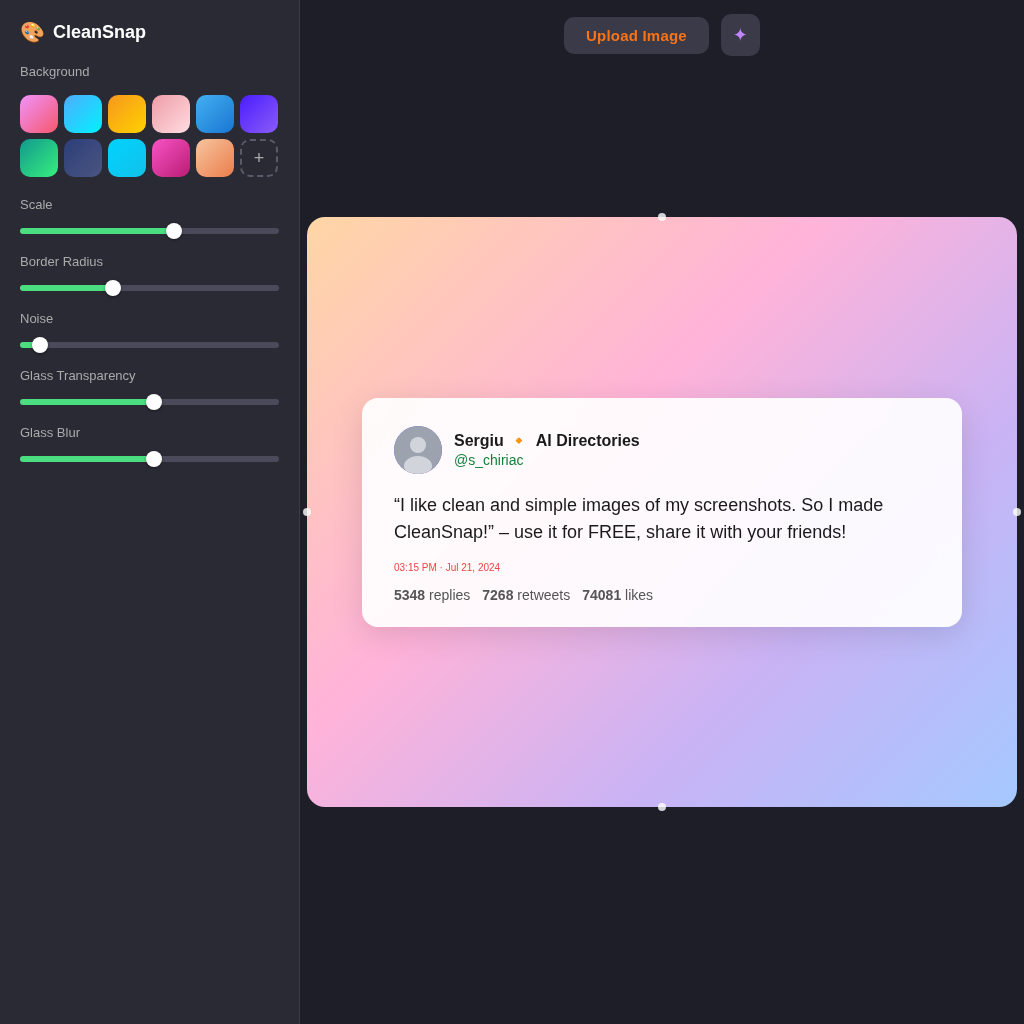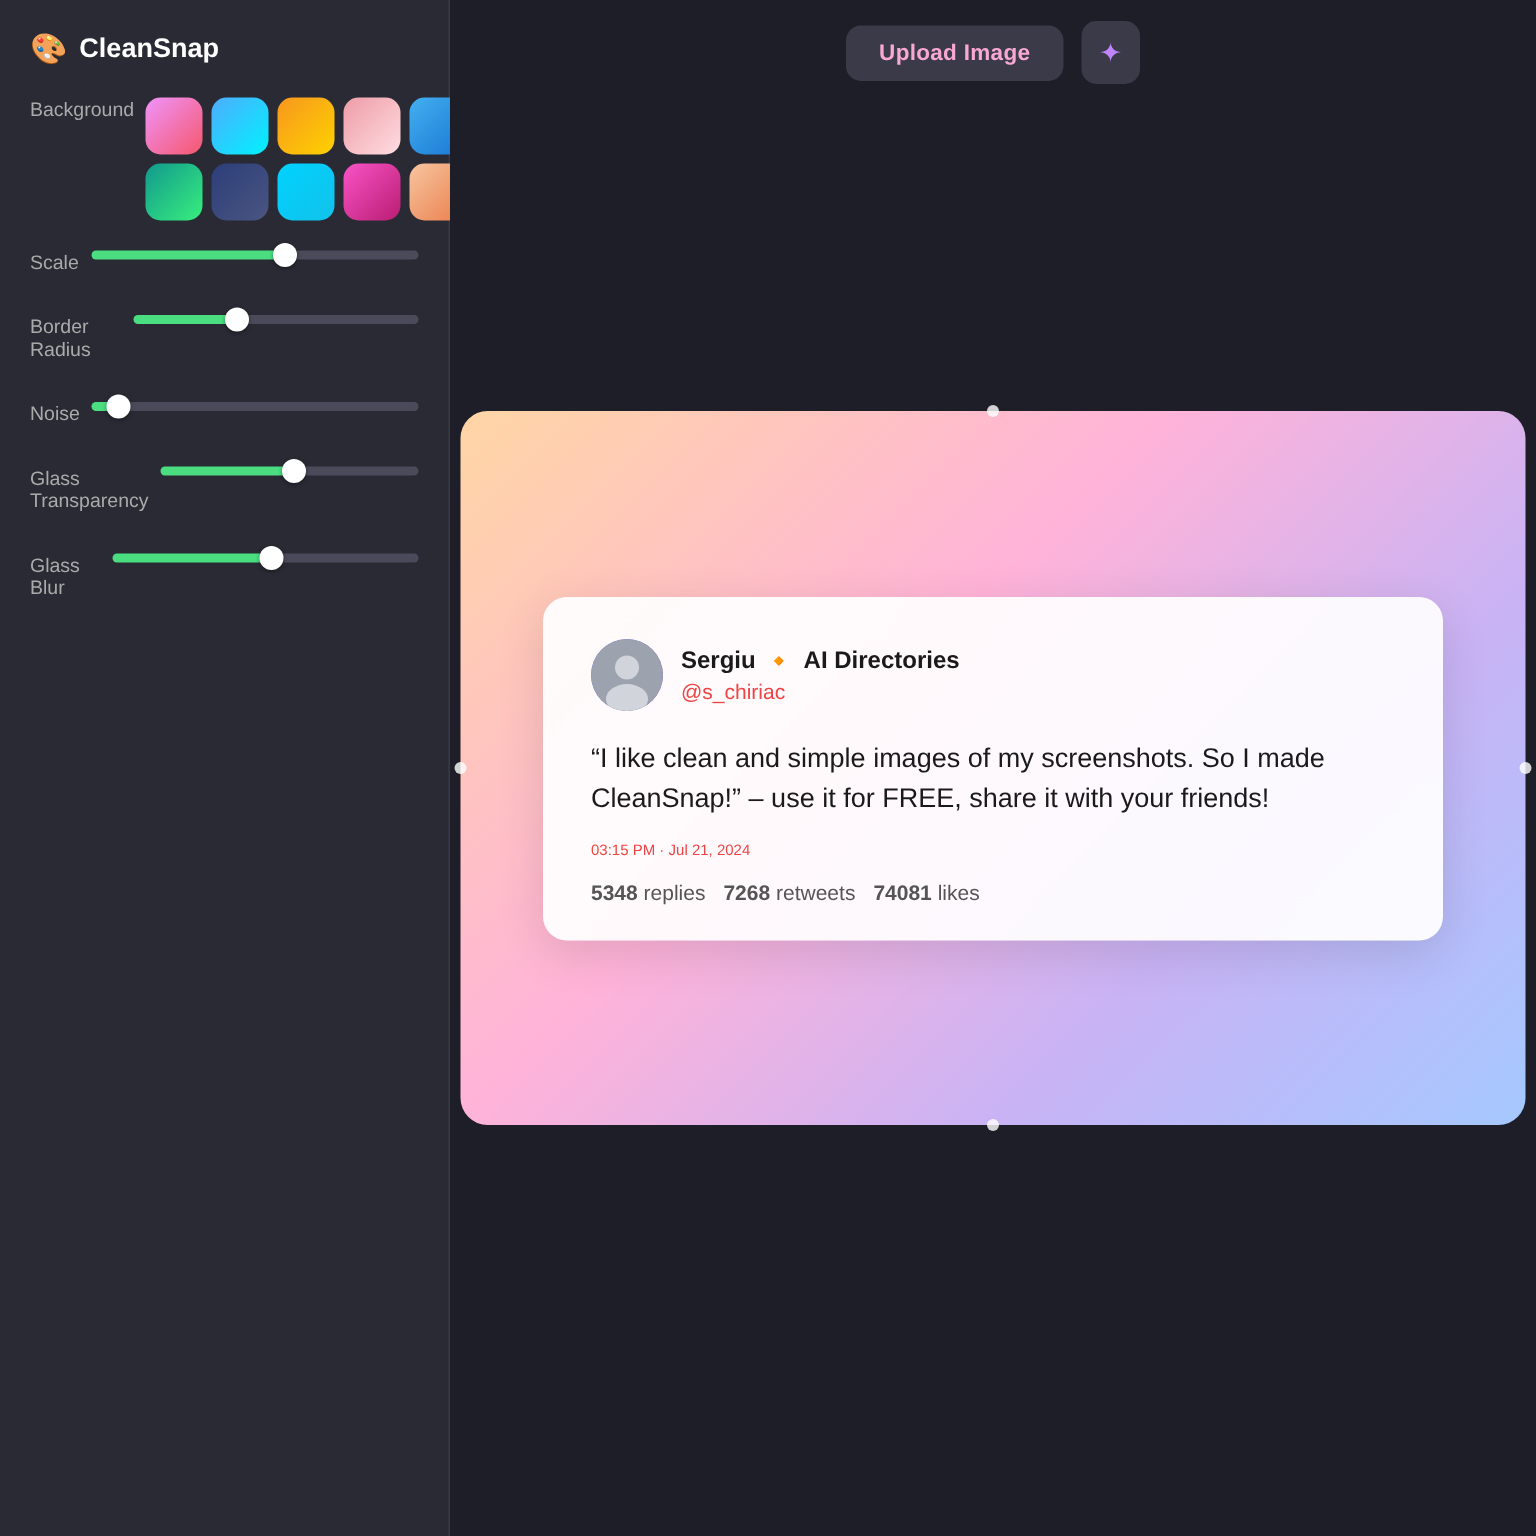--- a/index.html
+++ b/index.html
@@ -117,7 +117,7 @@
 
     .upload-btn {
       background: #3a3a48;
-      color: #f9a8d4;
+      color: #f97316;
       border: none;
       border-radius: 10px;
       padding: 10px 22px;

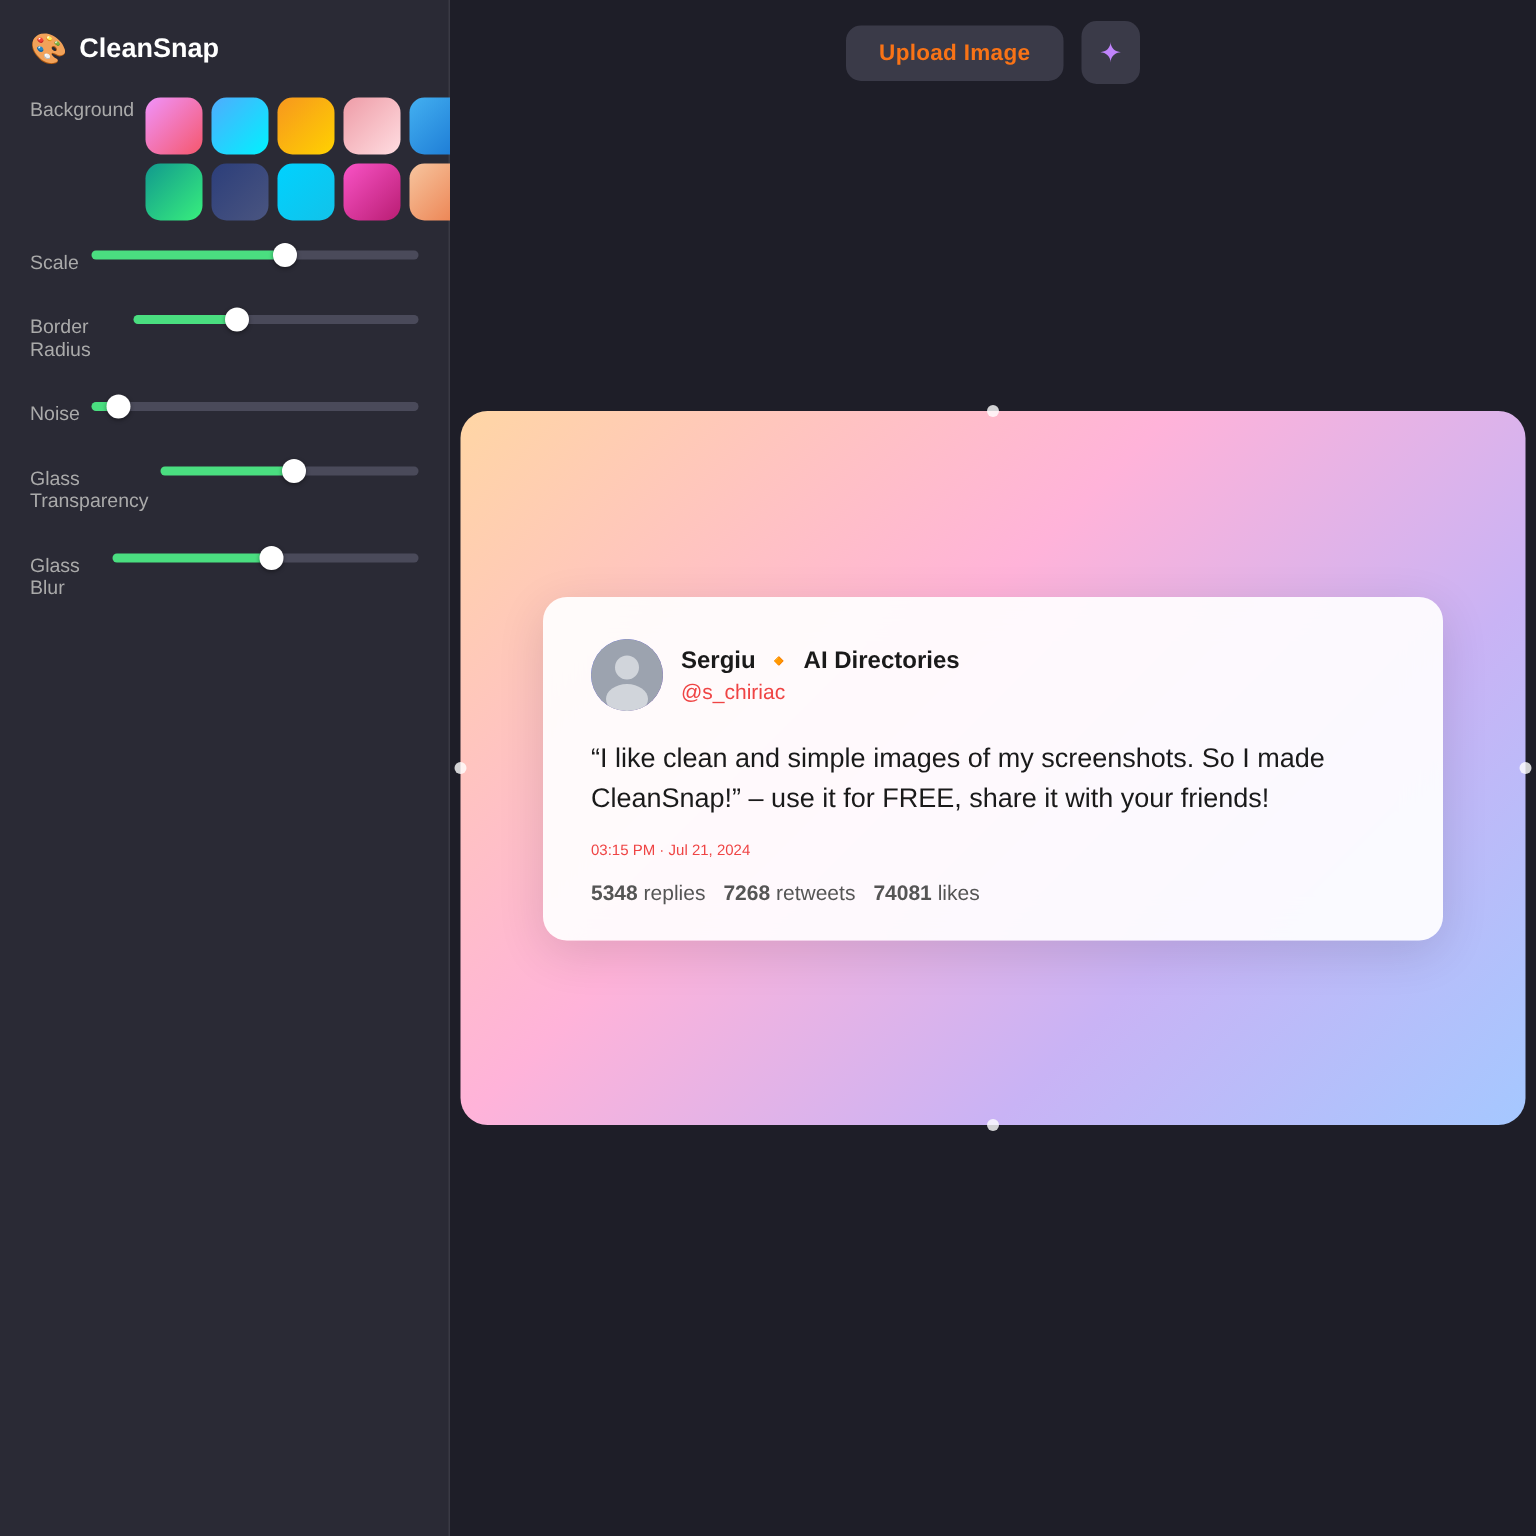--- a/index.html
+++ b/index.html
@@ -67,7 +67,7 @@
 
     .control-section {
       display: flex;
-      flex-direction: row;
+      flex-direction: column;
       gap: 8px;
     }
     input[type=range] {

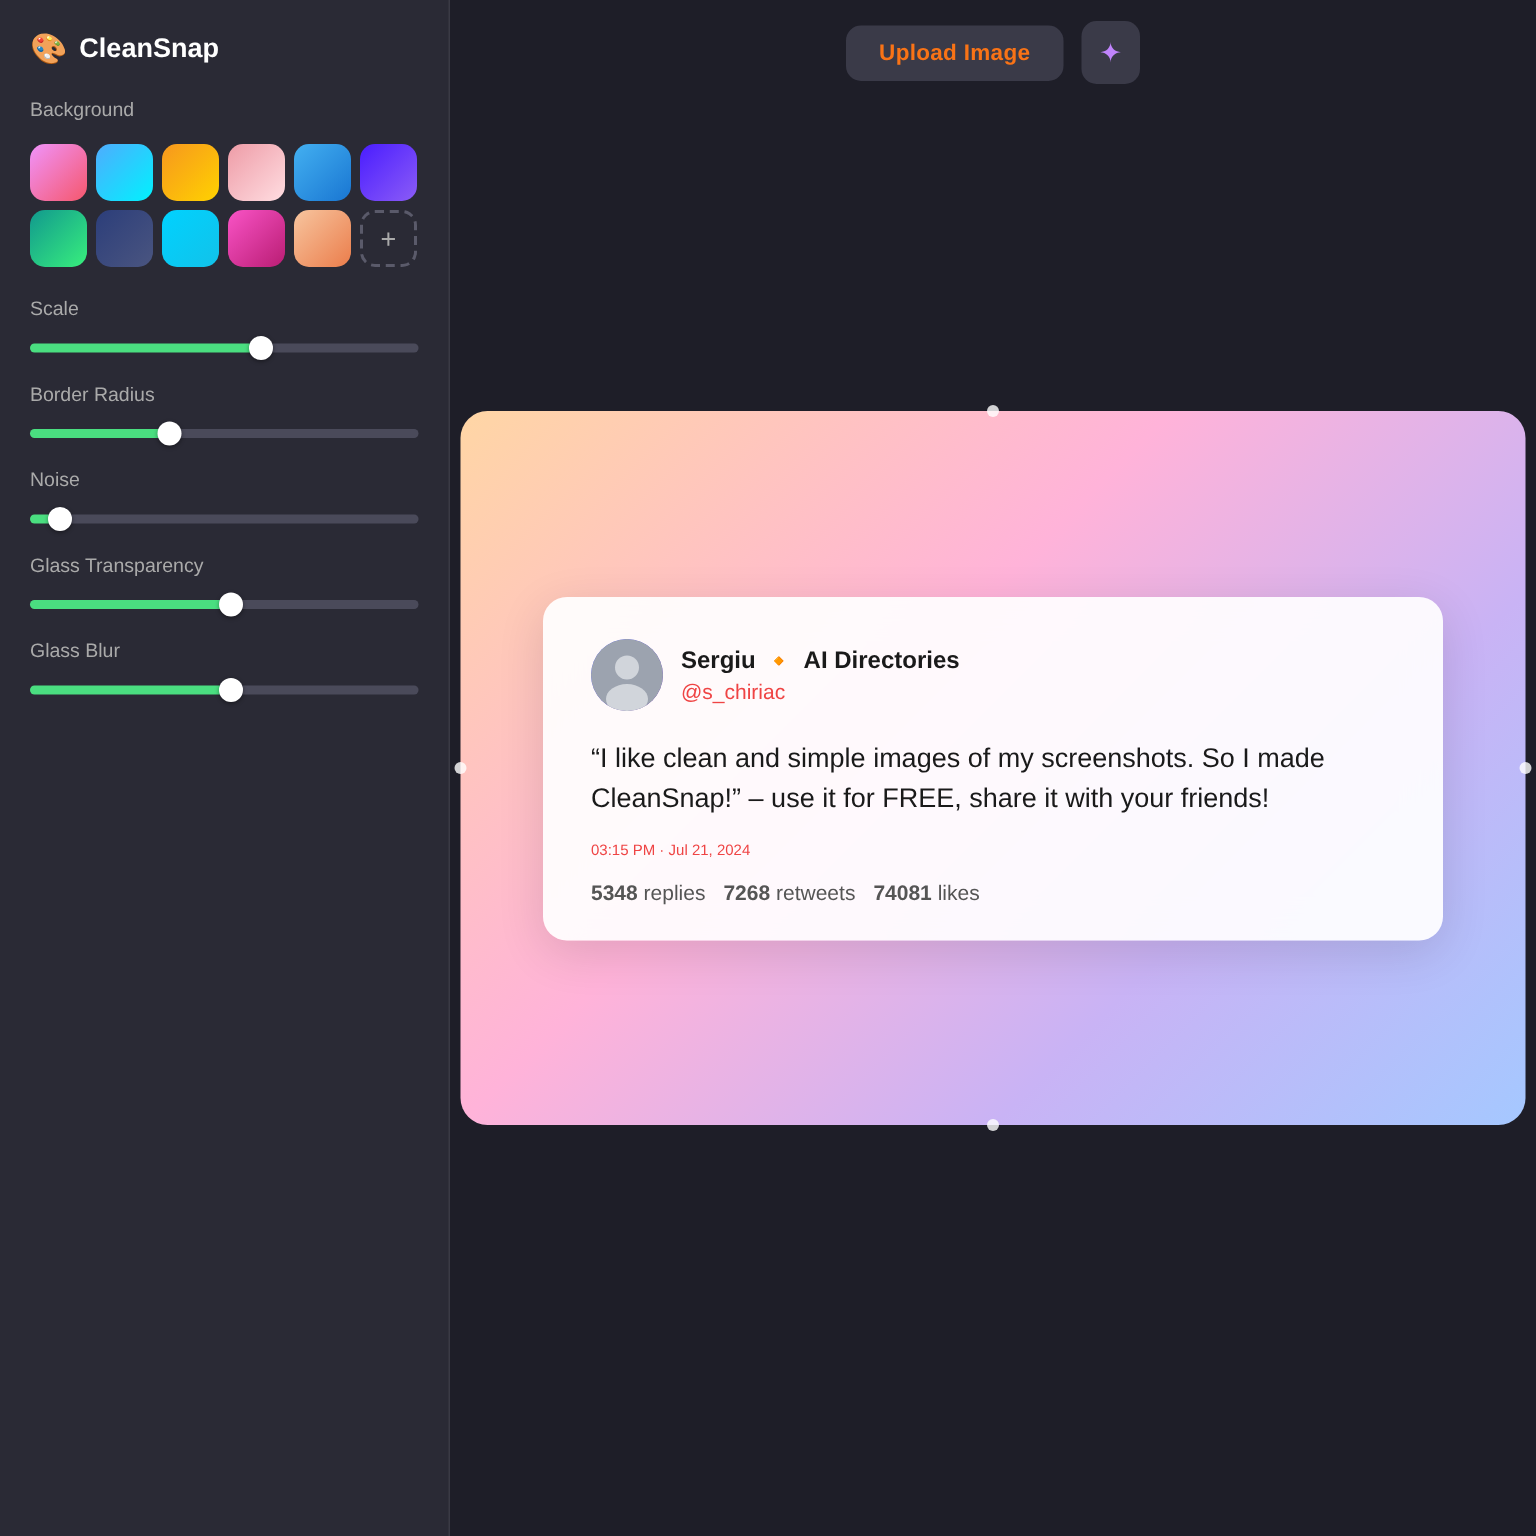--- a/index.html
+++ b/index.html
@@ -152,7 +152,7 @@
 
     .gradient-bg {
       width: 710px;
-      height: 476px;
+      height: 590px;
       border-radius: 18px;
       background: linear-gradient(135deg, #ffd6a5 0%, #ffb3d9 40%, #c9b3f5 70%, #a5c8ff 100%);
       display: flex;

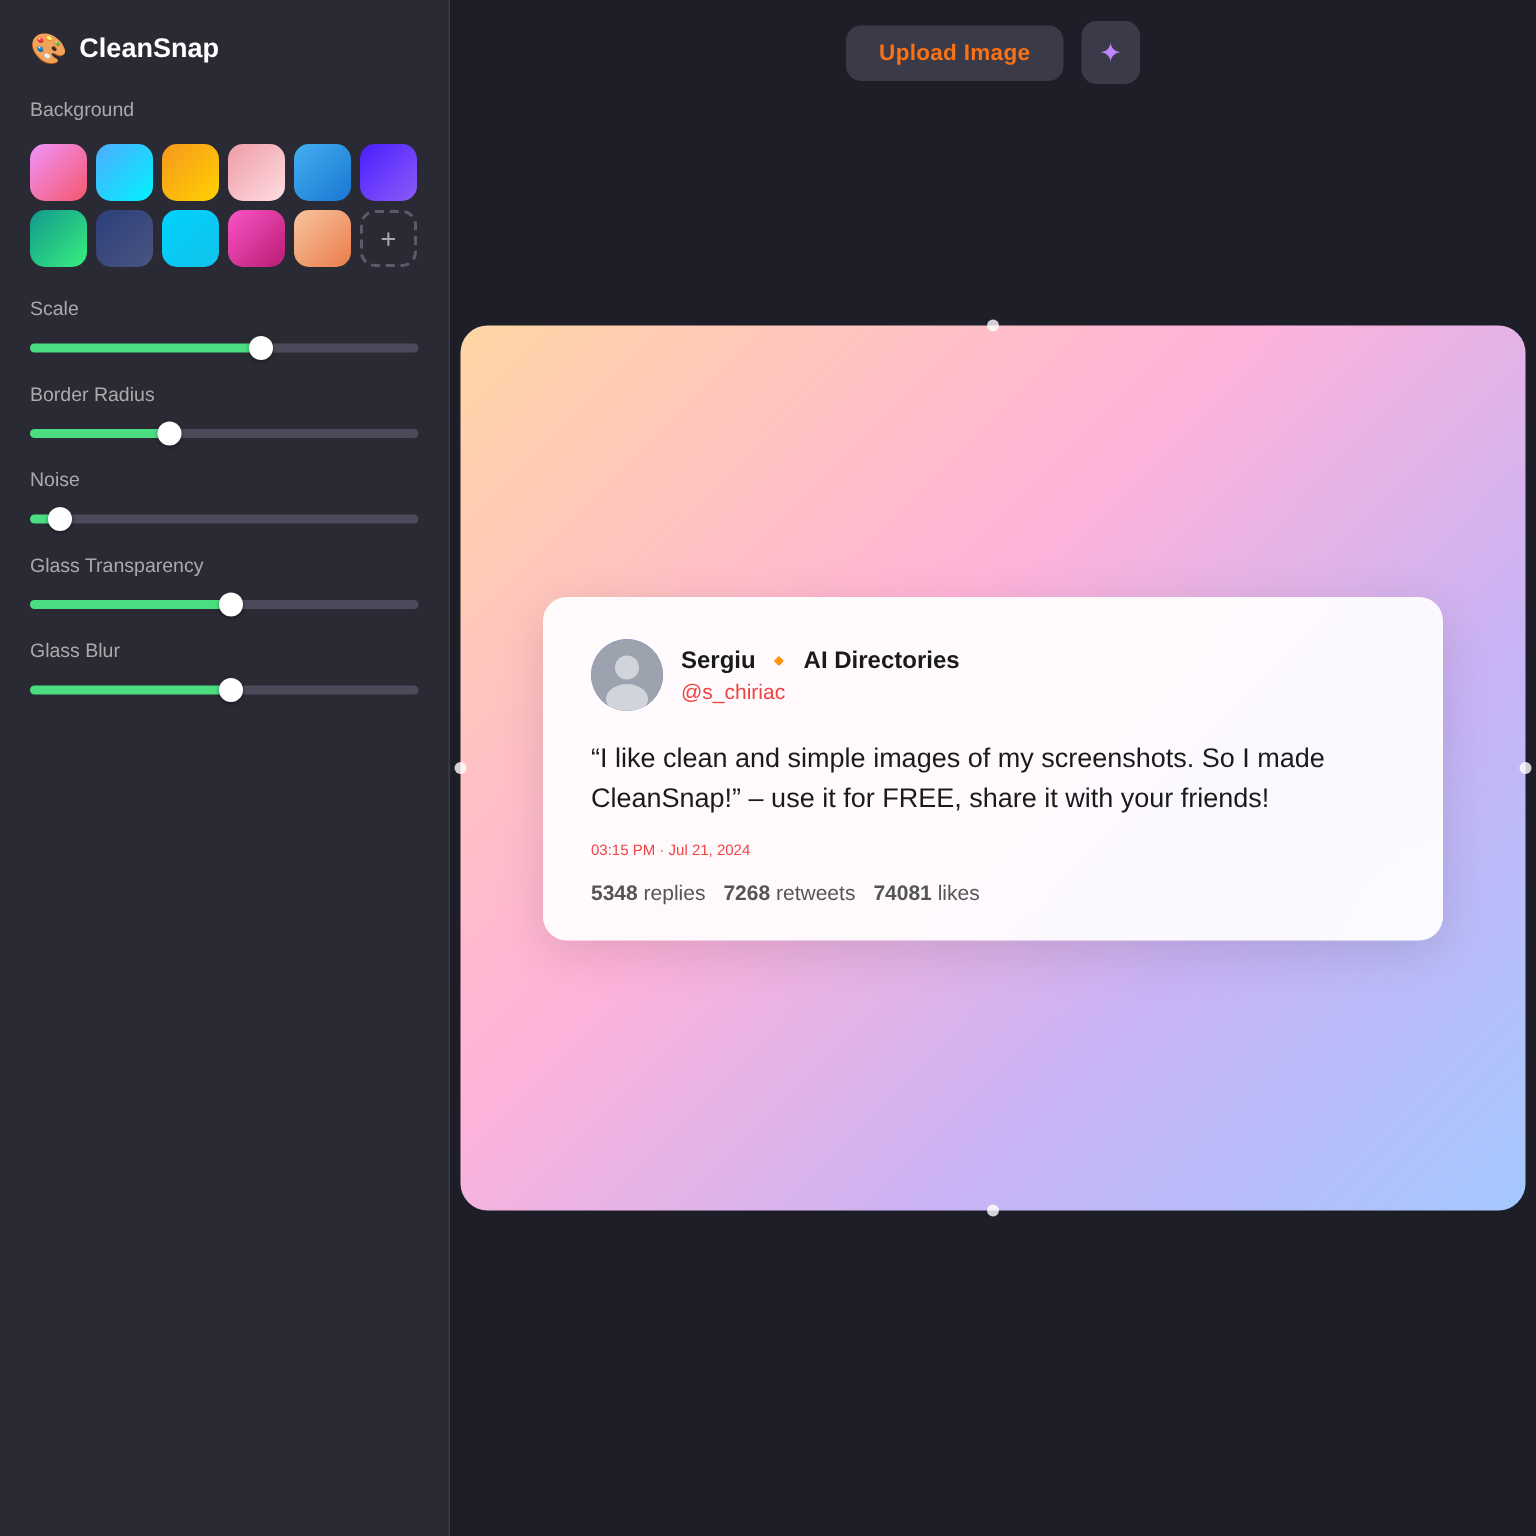--- a/index.html
+++ b/index.html
@@ -222,7 +222,7 @@
 
     .tweet-handle {
       font-size: 14px;
-      color: #ef4444;
+      color: #15803d;
       margin-top: 2px;
     }
 

